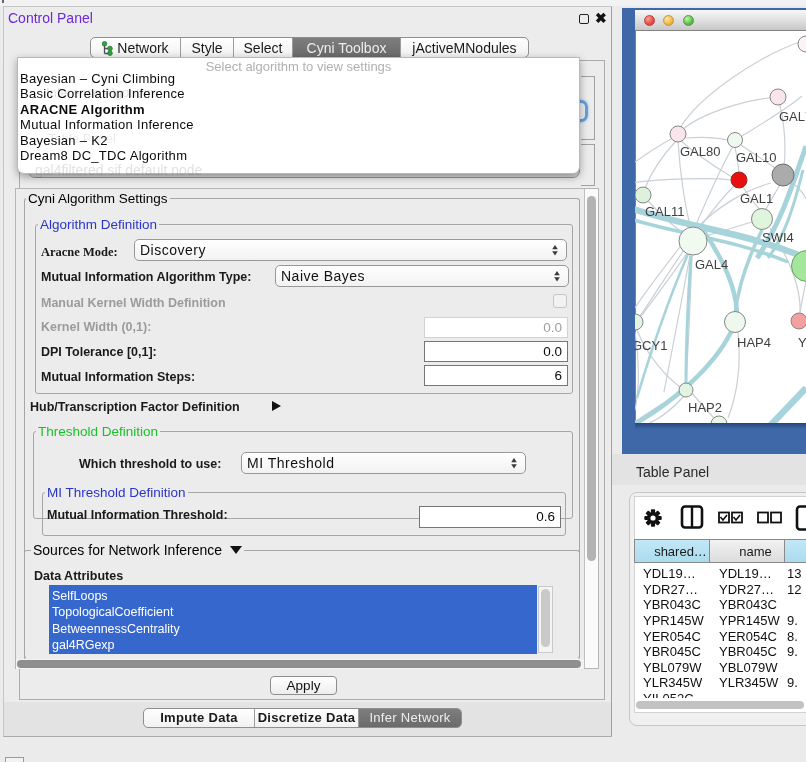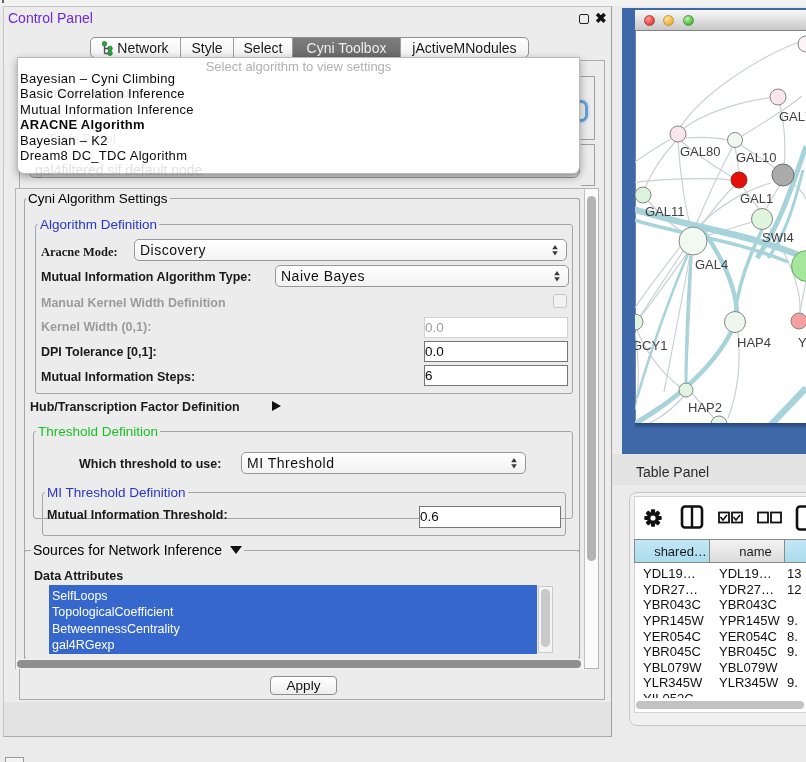--- a/index.html
+++ b/index.html
@@ -193,8 +193,8 @@
     <div style="position:absolute; left:17px; top:104px; font-size:14px; color:rgba(60,60,60,0.16); z-index:1;">gal4filtered.sif default node</div>
     <div class="it">Bayesian – Cyni Climbing</div>
     <div class="it">Basic Correlation Inference</div>
+    <div class="it b">ARACNE Algorithm</div>
     <div class="it">Mutual Information Inference</div>
-    <div class="it b">ARACNE Algorithm</div>
     <div class="it">Bayesian – K2</div>
     <div class="it">Dream8 DC_TDC Algorithm</div>
   </div>

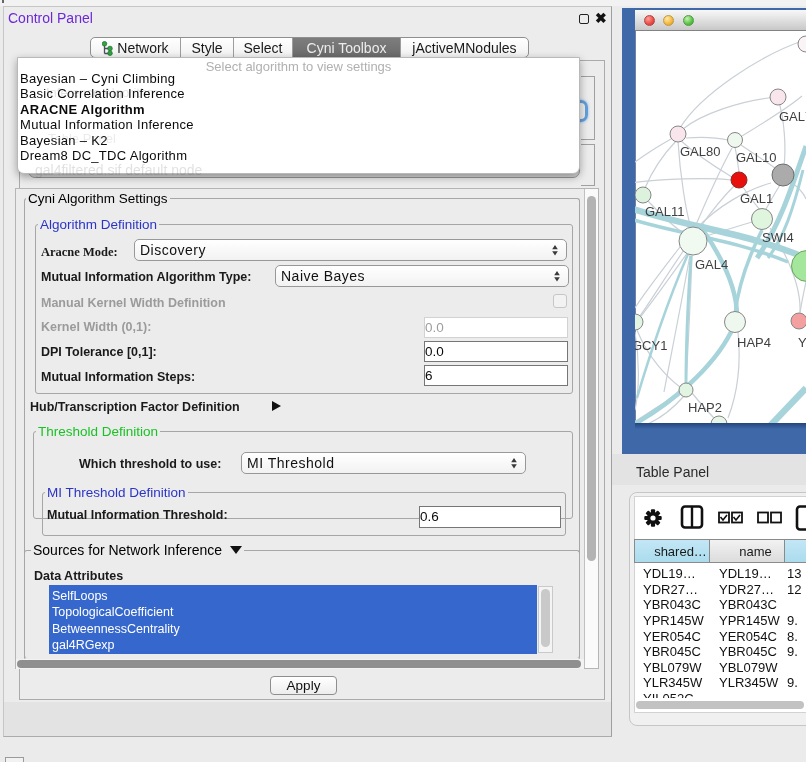--- a/index.html
+++ b/index.html
@@ -51,7 +51,7 @@
   border-radius:5px; font-size:14px; letter-spacing:0.5px; color:#111; line-height:20px; padding-left:5px; }
 .combo svg { position:absolute; right:8px; top:5px; }
 .tfield { position:absolute; border:1px solid #767676; background:#fff; font-size:13.5px; color:#0a0a0a;
-  padding-right:5px; line-height:19px; }
+  text-align:right; padding-right:5px; line-height:19px; }
 .tfield.dis { border:1px solid #d2d2d2; background:#fff; color:#9e9e9e; }
 #chk { left:553px; top:294px; width:14px; height:14px; border:1px solid #c6c6c6; border-radius:3px; background:#f2f2f2; }
 .tri-r { display:inline-block; width:0; height:0; border-left:9px solid #111; border-top:5.5px solid transparent; border-bottom:5.5px solid transparent; }

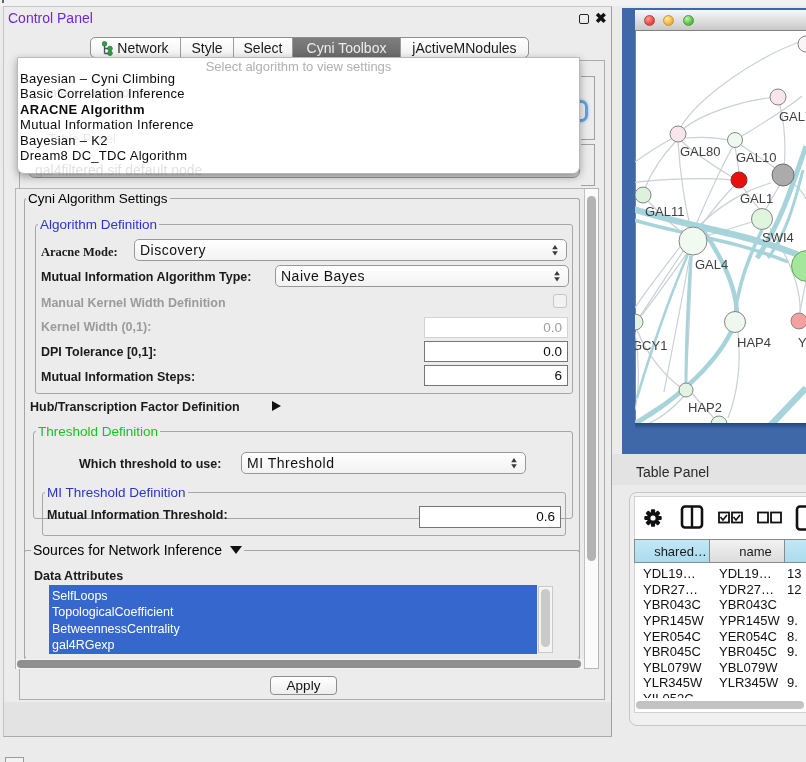--- a/index.html
+++ b/index.html
@@ -185,6 +185,11 @@
 
   <div class="abs" style="left:4px; top:702px; width:607px; height:34px; background:#e3e3e3;"></div>
   <div id="apply" class="abs">Apply</div>
+  <div id="btabs" class="abs seg">
+    <div class="sg b" style="width:111px;">Impute Data</div>
+    <div class="sg b" style="width:104px;">Discretize Data</div>
+    <div class="sg dark" style="width:102px;">Infer Network</div>
+  </div>
 
   <div id="dd" class="abs">
     <div class="hd">Select algorithm to view settings</div>

